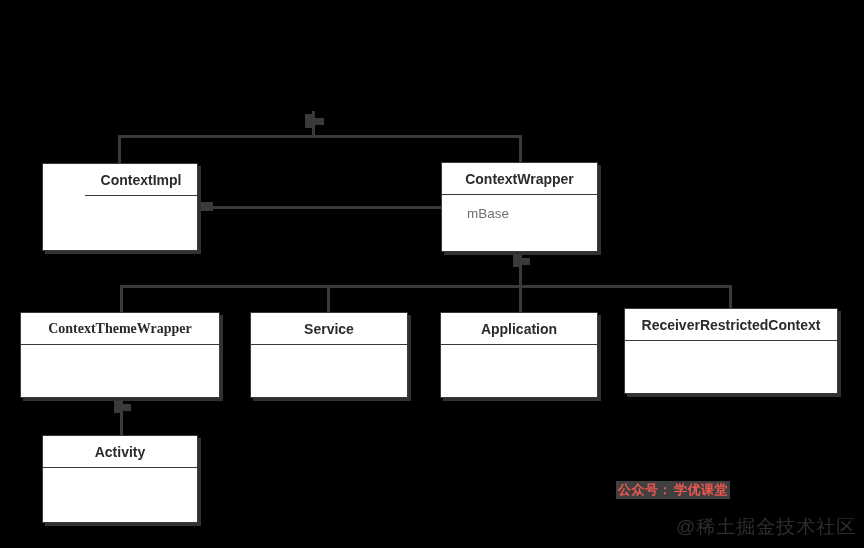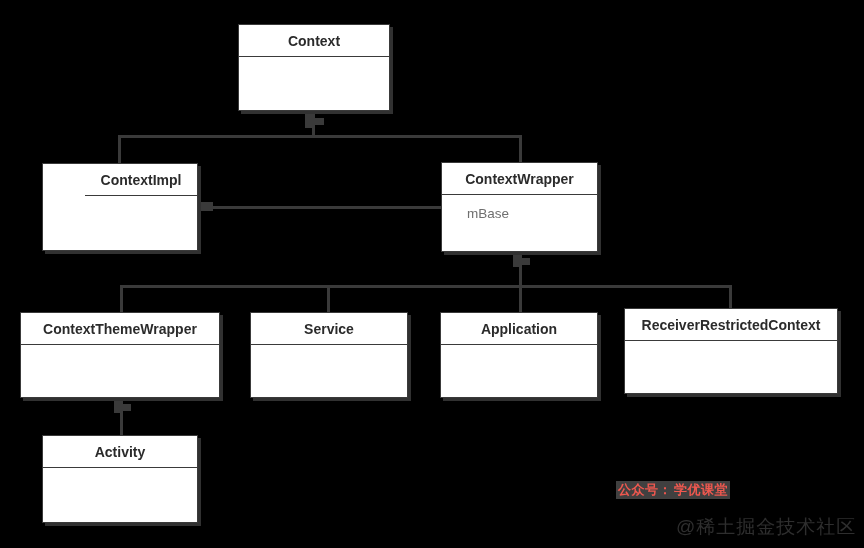--- a/index.html
+++ b/index.html
@@ -127,10 +127,6 @@
   
 
   
-  <div class="uml-box" style="left:238px; top:24px; width:152px; height:87px;">
-    <div class="uml-title">Context</div>
-    <div class="uml-body empty"></div>
-  </div>
 
   
   <div class="uml-box" style="left:42px; top:163px; width:156px; height:88px;padding-left:42px;">

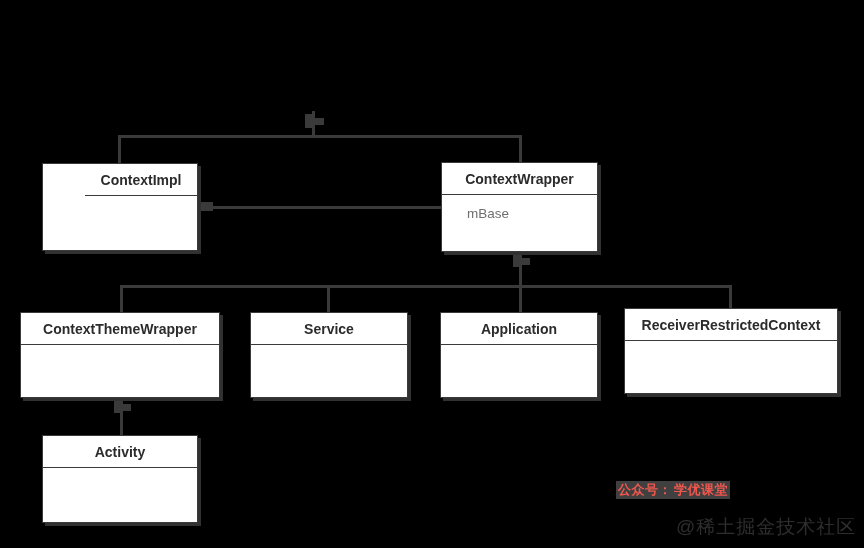--- a/index.html
+++ b/index.html
@@ -141,7 +141,7 @@
   </div>
 
   
-  <div class="uml-box" style="left:20px; top:312px; width:200px; height:86px;">
+  <div class="uml-box" style="left:20px; top:312px; width:200px; height:86px;font-family:Liberation Serif, serif;">
     <div class="uml-title">ContextThemeWrapper</div>
     <div class="uml-body empty"></div>
   </div>

